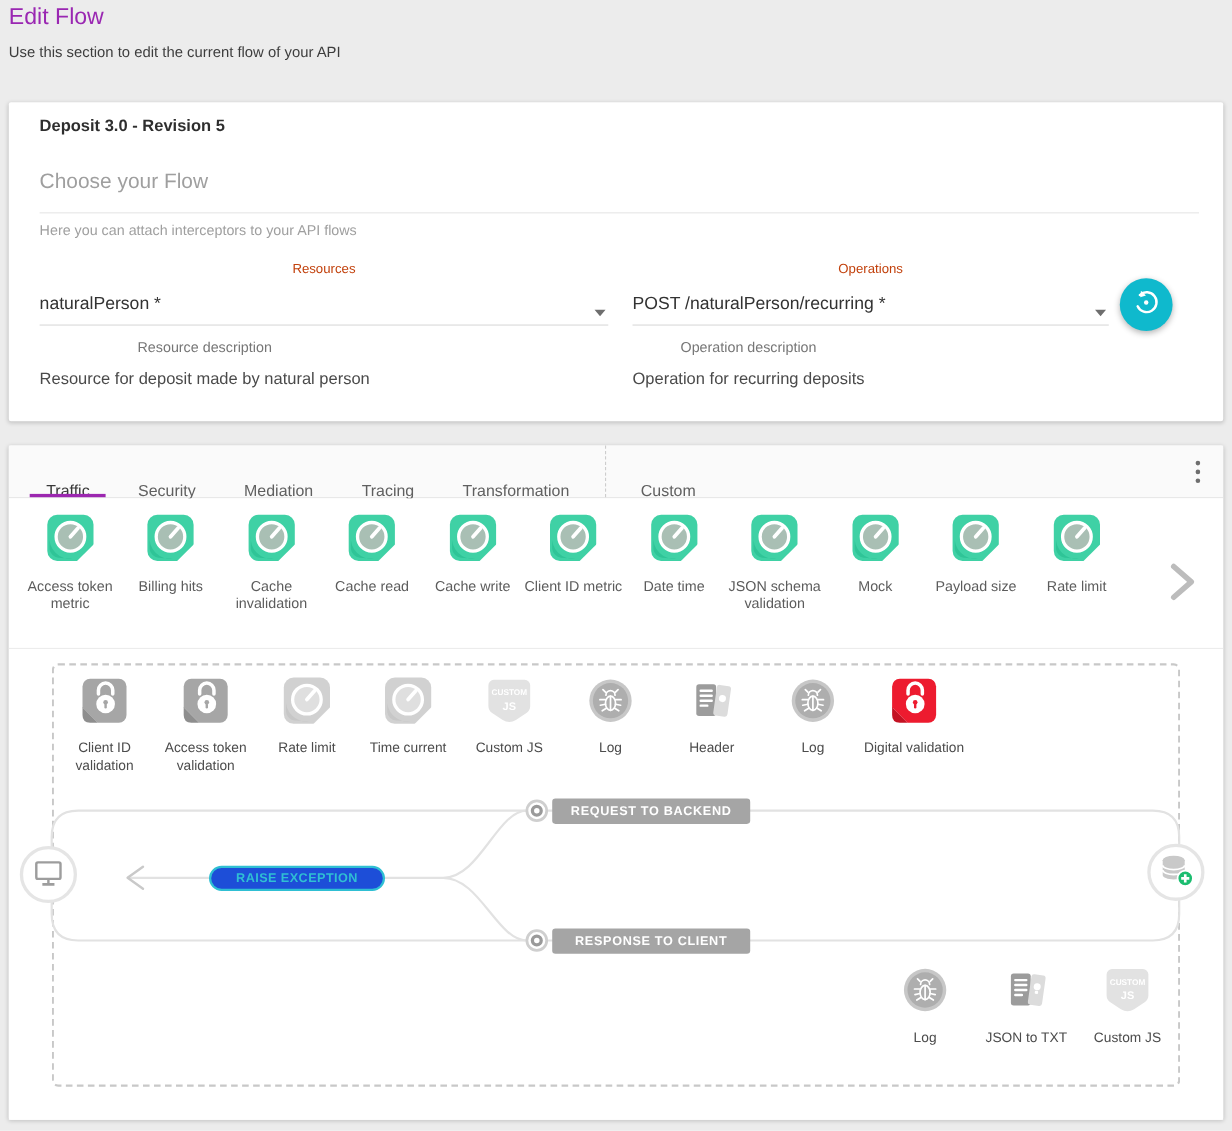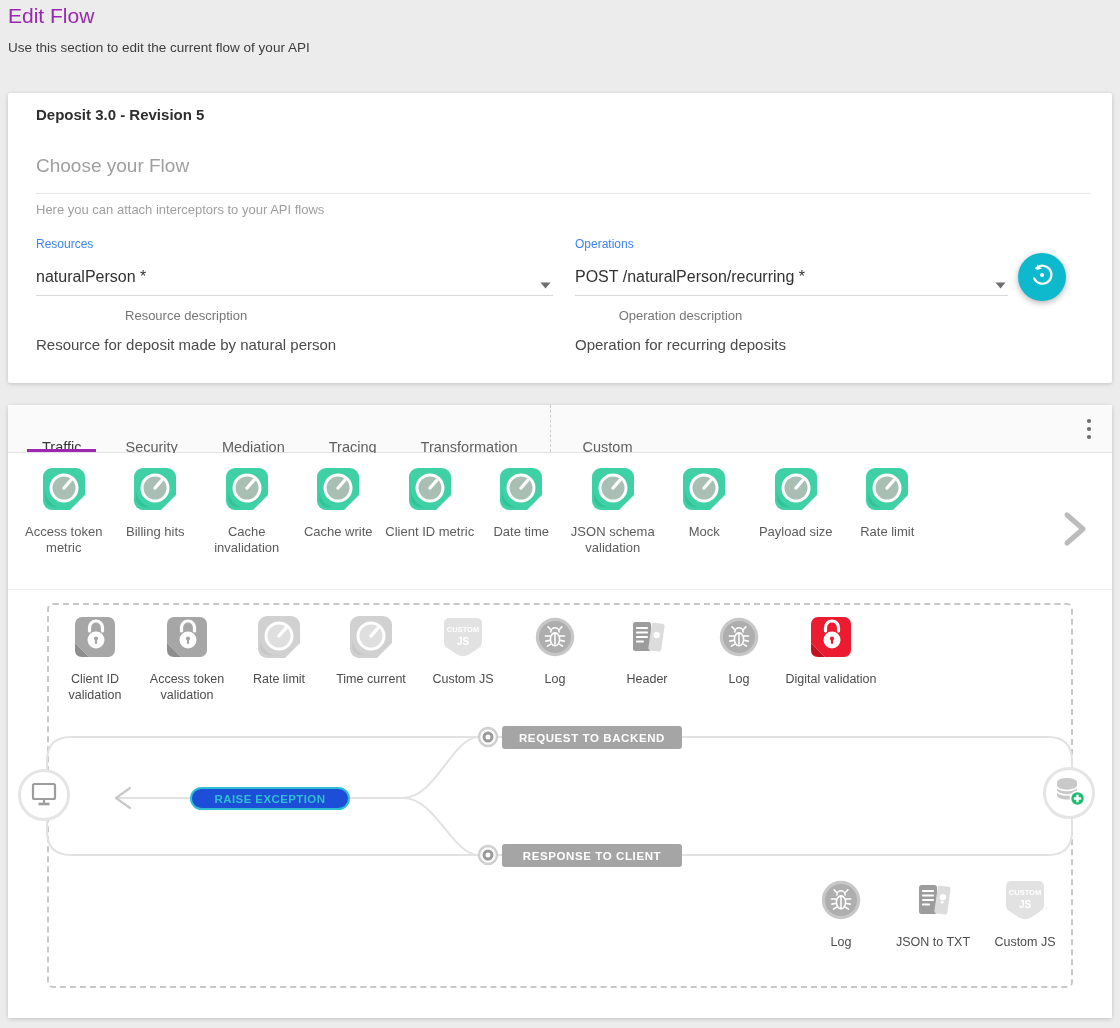--- a/index.html
+++ b/index.html
@@ -27,7 +27,7 @@
   .field { position:absolute; top:144px; cursor:pointer; }
   .field.left { left:28px; width:517px; }
   .field.right { left:567px; width:433px; }
-  .field-label { font-size:12px; color:#3b82f6; }
+  .field-label { font-size:12px; color:#c2410c;text-align:center; }
   .field-value { margin-top:17px; font-size:16px; color:#323232; padding-bottom:9px;
                  border-bottom:1px solid #dadada; position:relative; }
   .caret { position:absolute; right:2px; top:7px; }

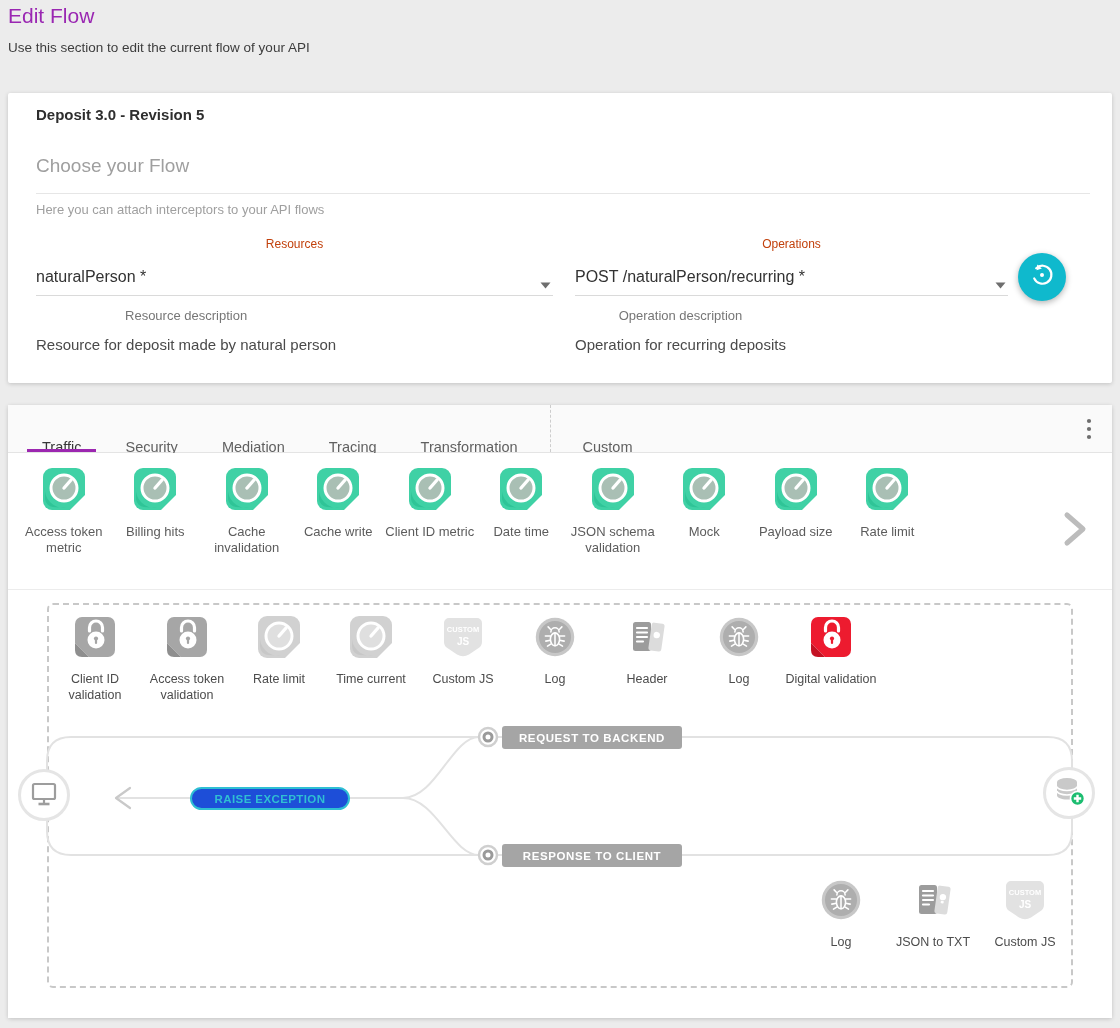--- a/index.html
+++ b/index.html
@@ -191,6 +191,16 @@
             <circle cx="22" cy="21" r="13" fill="#a9bfb4" stroke="#ffffff" stroke-width="3"></circle>
             <path d="M22 21L29 13" stroke="#ffffff" stroke-width="3.4" stroke-linecap="round"></path>
           </svg></span>
+      <span class="lbl">Cache read</span>
+    </div>
+    <div class="p-item">
+      <span><svg width="44" height="44" viewBox="0 0 44 44">
+            <rect x="1" y="1" width="42" height="42" rx="9" fill="#3fd1a5"></rect>
+            <path d="M3 20a19 19 0 0 0 21 21l-13-1a9 9 0 0 1-8-8z" fill="#2fc497"></path>
+            <path d="M44 27L44 44L27 44Z" fill="#ffffff"></path>
+            <circle cx="22" cy="21" r="13" fill="#a9bfb4" stroke="#ffffff" stroke-width="3"></circle>
+            <path d="M22 21L29 13" stroke="#ffffff" stroke-width="3.4" stroke-linecap="round"></path>
+          </svg></span>
       <span class="lbl">Cache write</span>
     </div>
     <div class="p-item">

